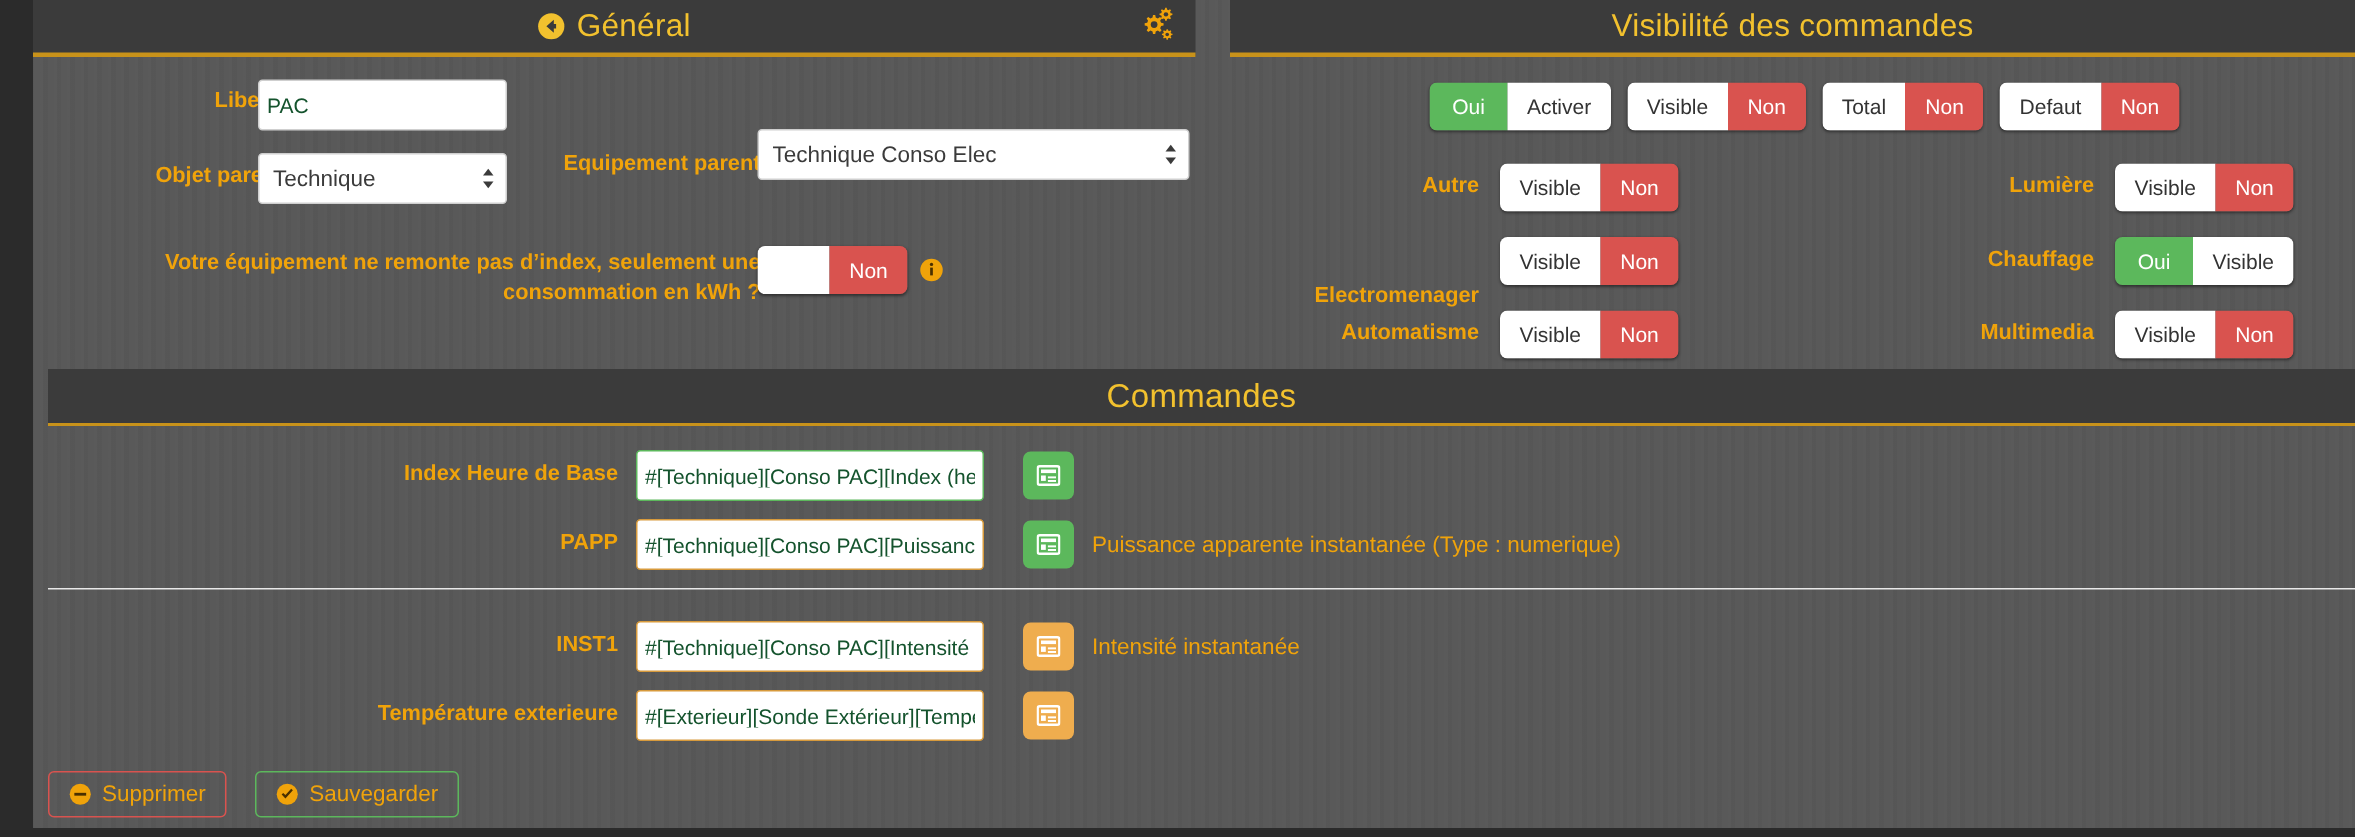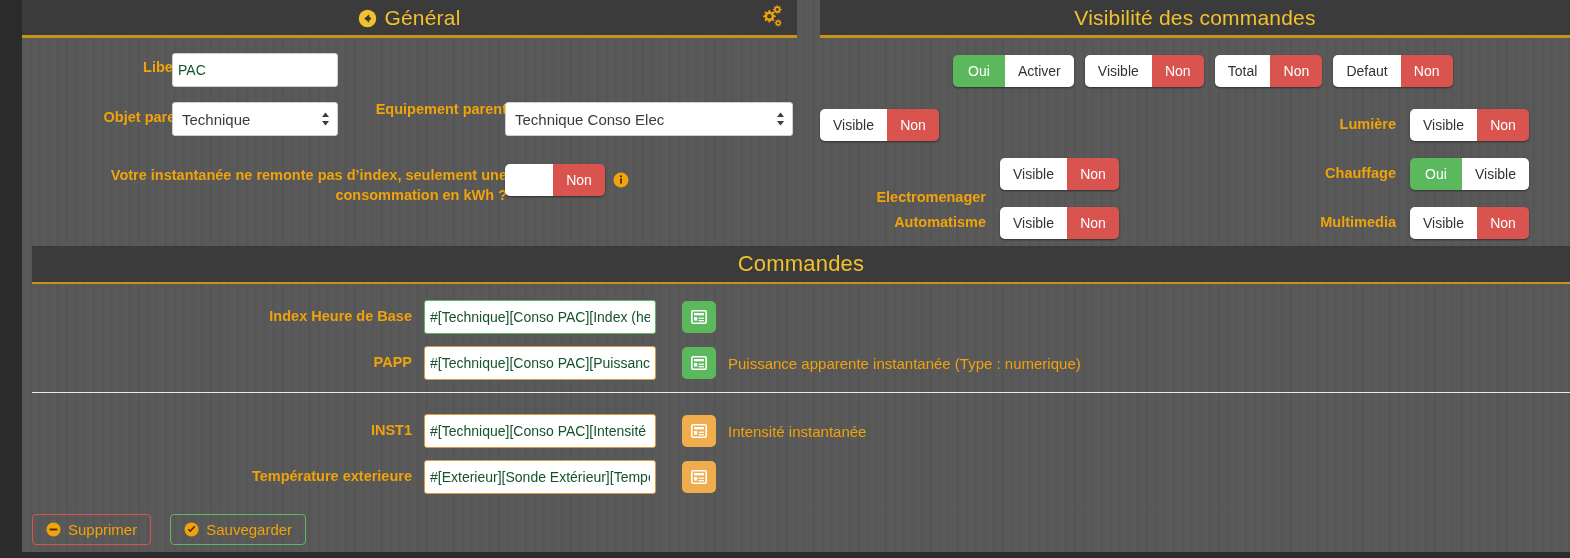--- a/index.html
+++ b/index.html
@@ -197,7 +197,7 @@
     </div>
 
     <div style="position:absolute; left:342px; top:62px; width:143px;" class="lbl">Equipement parent</div>
-    <div class="selwrap" style="position:absolute; left:483px; top:64px; width:288px;">
+    <div class="selwrap" style="position:absolute; left:483px; top:48px; width:288px;">
       <select class="sel">
         <option>Technique Conso Elec</option>
       </select>

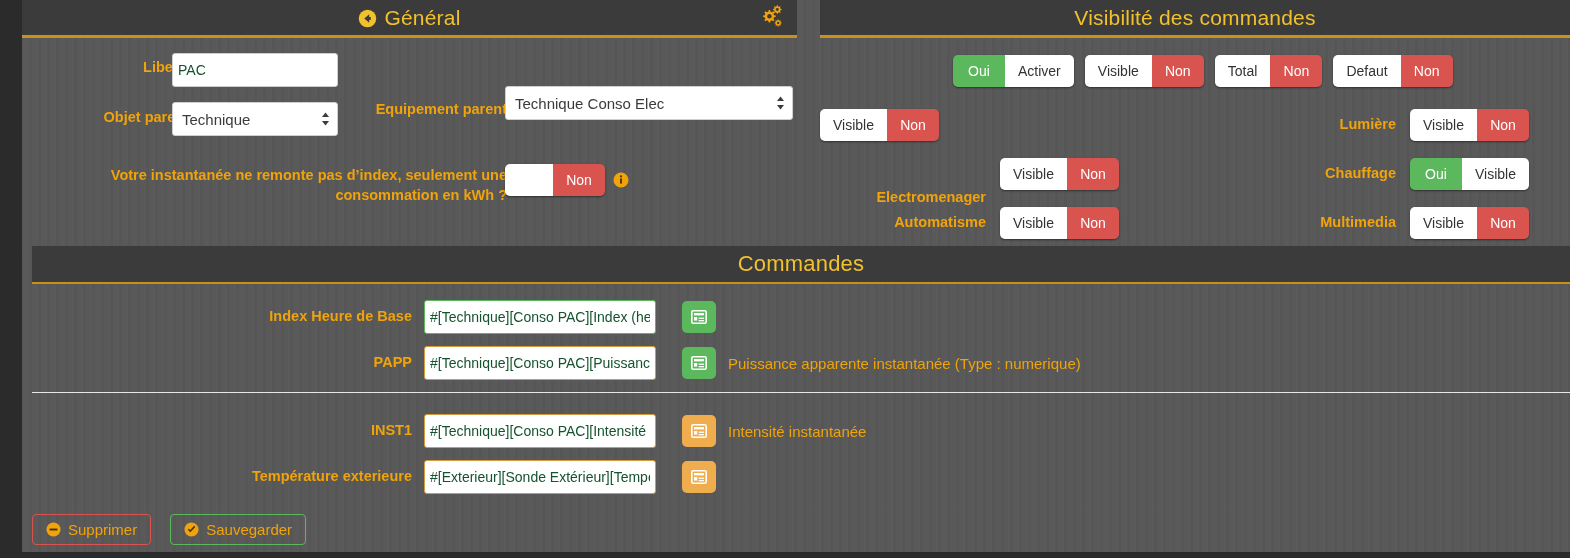--- a/index.html
+++ b/index.html
@@ -252,6 +252,7 @@
 
     <div id="left-rows" style="position:absolute; left:0; top:62px; width:340px;">
         <div style="display: flex; align-items: center; height: 49px;">
+          <div class="lbl" style="width: 180px; padding-right: 14px;">Autre</div>
           <span class="tgl">
             <span class="seg off">Visible</span>
             <span class="seg red">Non</span>

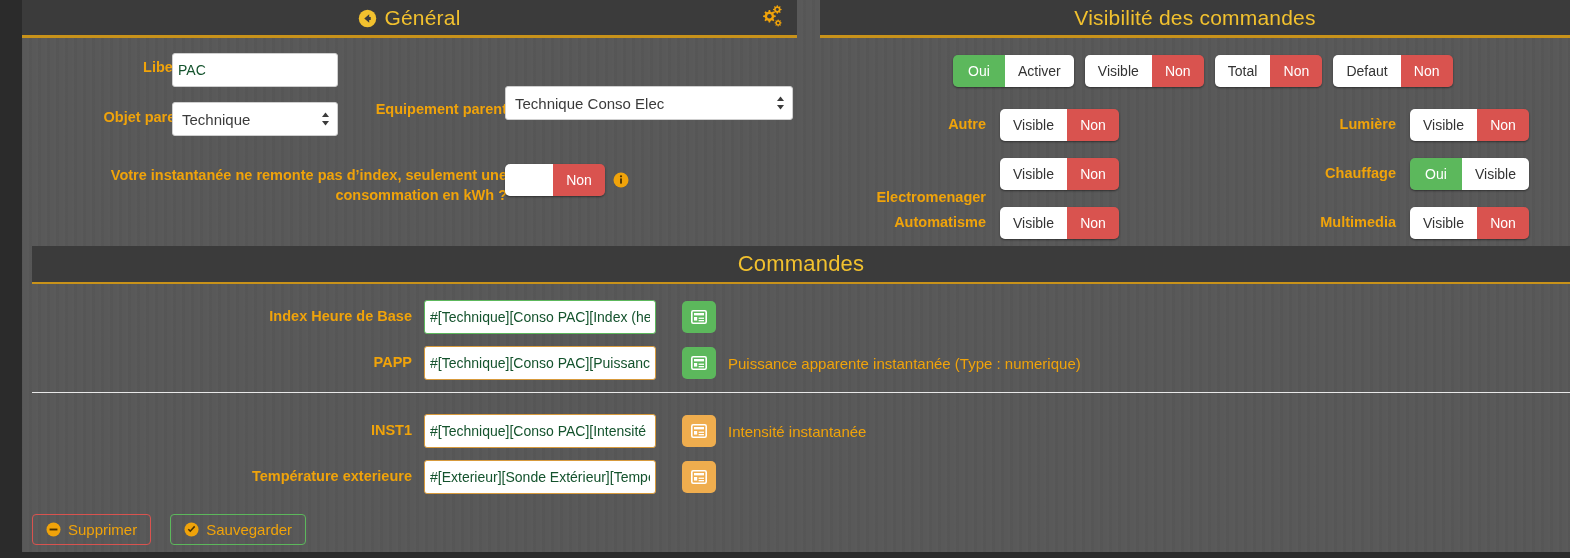--- a/index.html
+++ b/index.html
@@ -209,7 +209,7 @@
       </span>
     </div>
 
-    <div style="position:absolute; left:60px; top:128px; width:425px;" class="lbl">Votre instantanée ne remonte pas d’index, seulement une consommation en kWh ?</div>
+    <div style="position:absolute; left:60px; top:128px; width:425px;" class="lbl">Votre équipement ne remonte pas d’index, seulement une consommation en kWh ?</div>
     <div style="position:absolute; left:483px; top:126px; display:flex; align-items:center;">
       <span class="tgl">
         <span class="seg off" style="min-width:48px;"></span>

